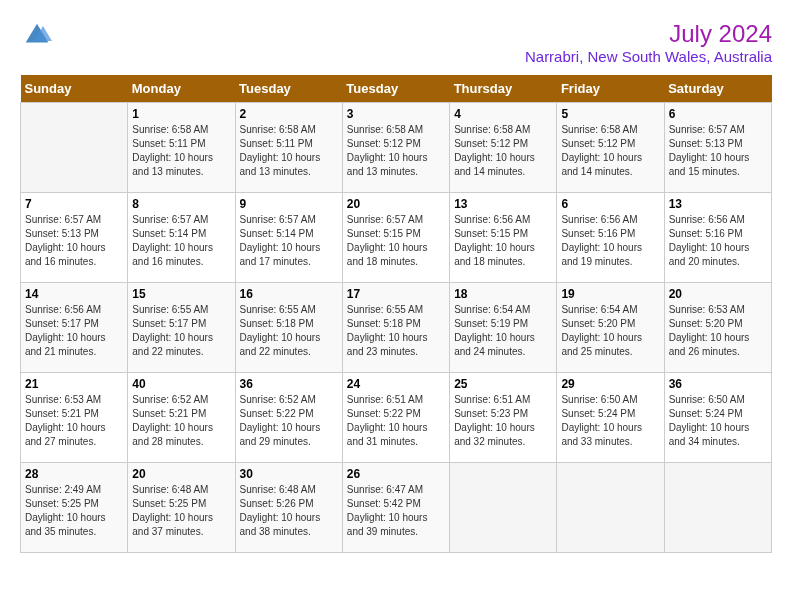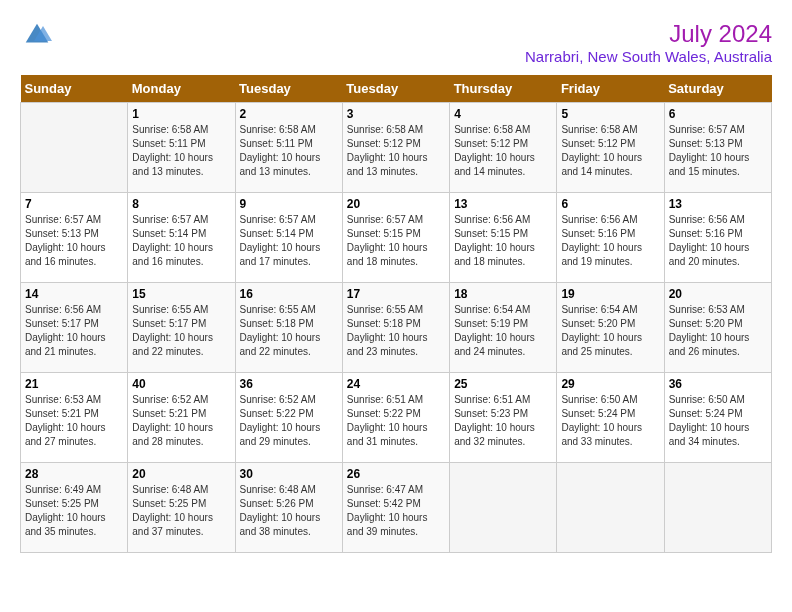--- a/index.html
+++ b/index.html
@@ -311,7 +311,7 @@
       <tr>
         <td>
           <span class="day-num">28</span>
-          <div class="day-info" style="white-space: pre-line;">Sunrise: 6:49 AM
+          <div class="day-info" style="white-space: pre-line;">Sunrise: 2:49 AM
 Sunset: 5:25 PM
 Daylight: 10 hours
 and 35 minutes.</div>

